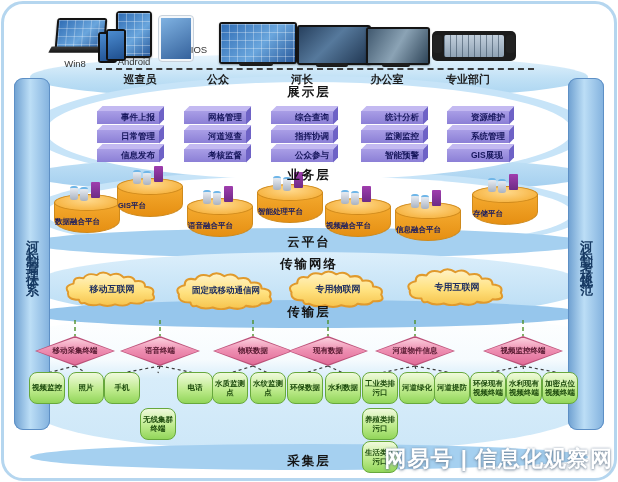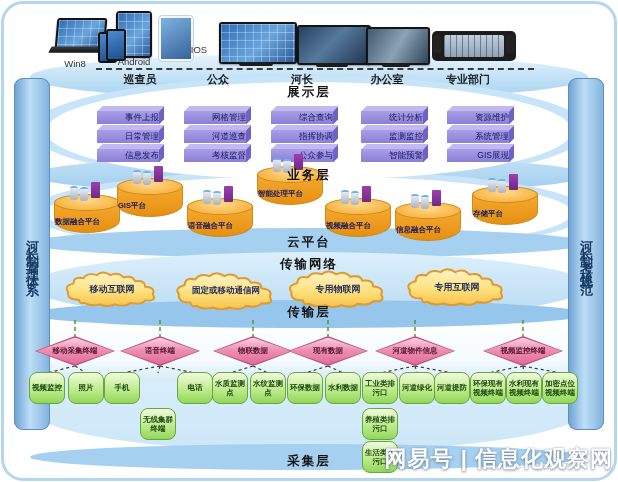--- a/index.html
+++ b/index.html
@@ -62,8 +62,8 @@
     background:#c3b9f1;transform:skewX(-45deg);}
   .pbox::after{content:"";position:absolute;right:-5px;top:-2.5px;width:5px;height:13px;
     background:#6e62c6;transform:skewY(-45deg);}
-  .pbox span{position:relative;display:block;text-align:right;font-weight:normal;font-size:8.5px;
-    line-height:13px;color:#16165c;}
+  .pbox span{position:relative;display:block;text-align:left;font-weight:bold;font-size:8.5px;
+    line-height:13px;color:#16165c;padding-left:24px;}
   
   .cyl{position:absolute;width:66px;height:46px;z-index:12;}
   .cyl .ctop{position:absolute;top:0;left:0;width:64px;height:15px;border-radius:50%;

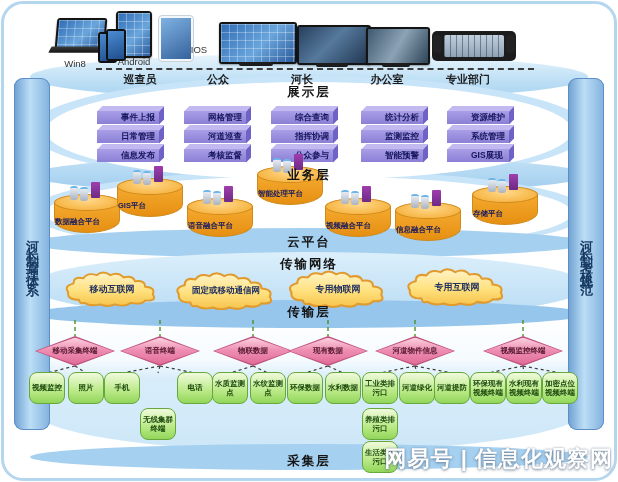--- a/index.html
+++ b/index.html
@@ -267,7 +267,7 @@
         <span>语音融合平台</span>
       </div>
   </div>
-  <div class="cyl" style="left:257px;top:166px;">
+  <div class="cyl" style="left:257px;top:184px;">
     <div class="mini" style="left:16px;top:-8px;">
         <div class="m1"></div>
         <div class="m2"></div>

